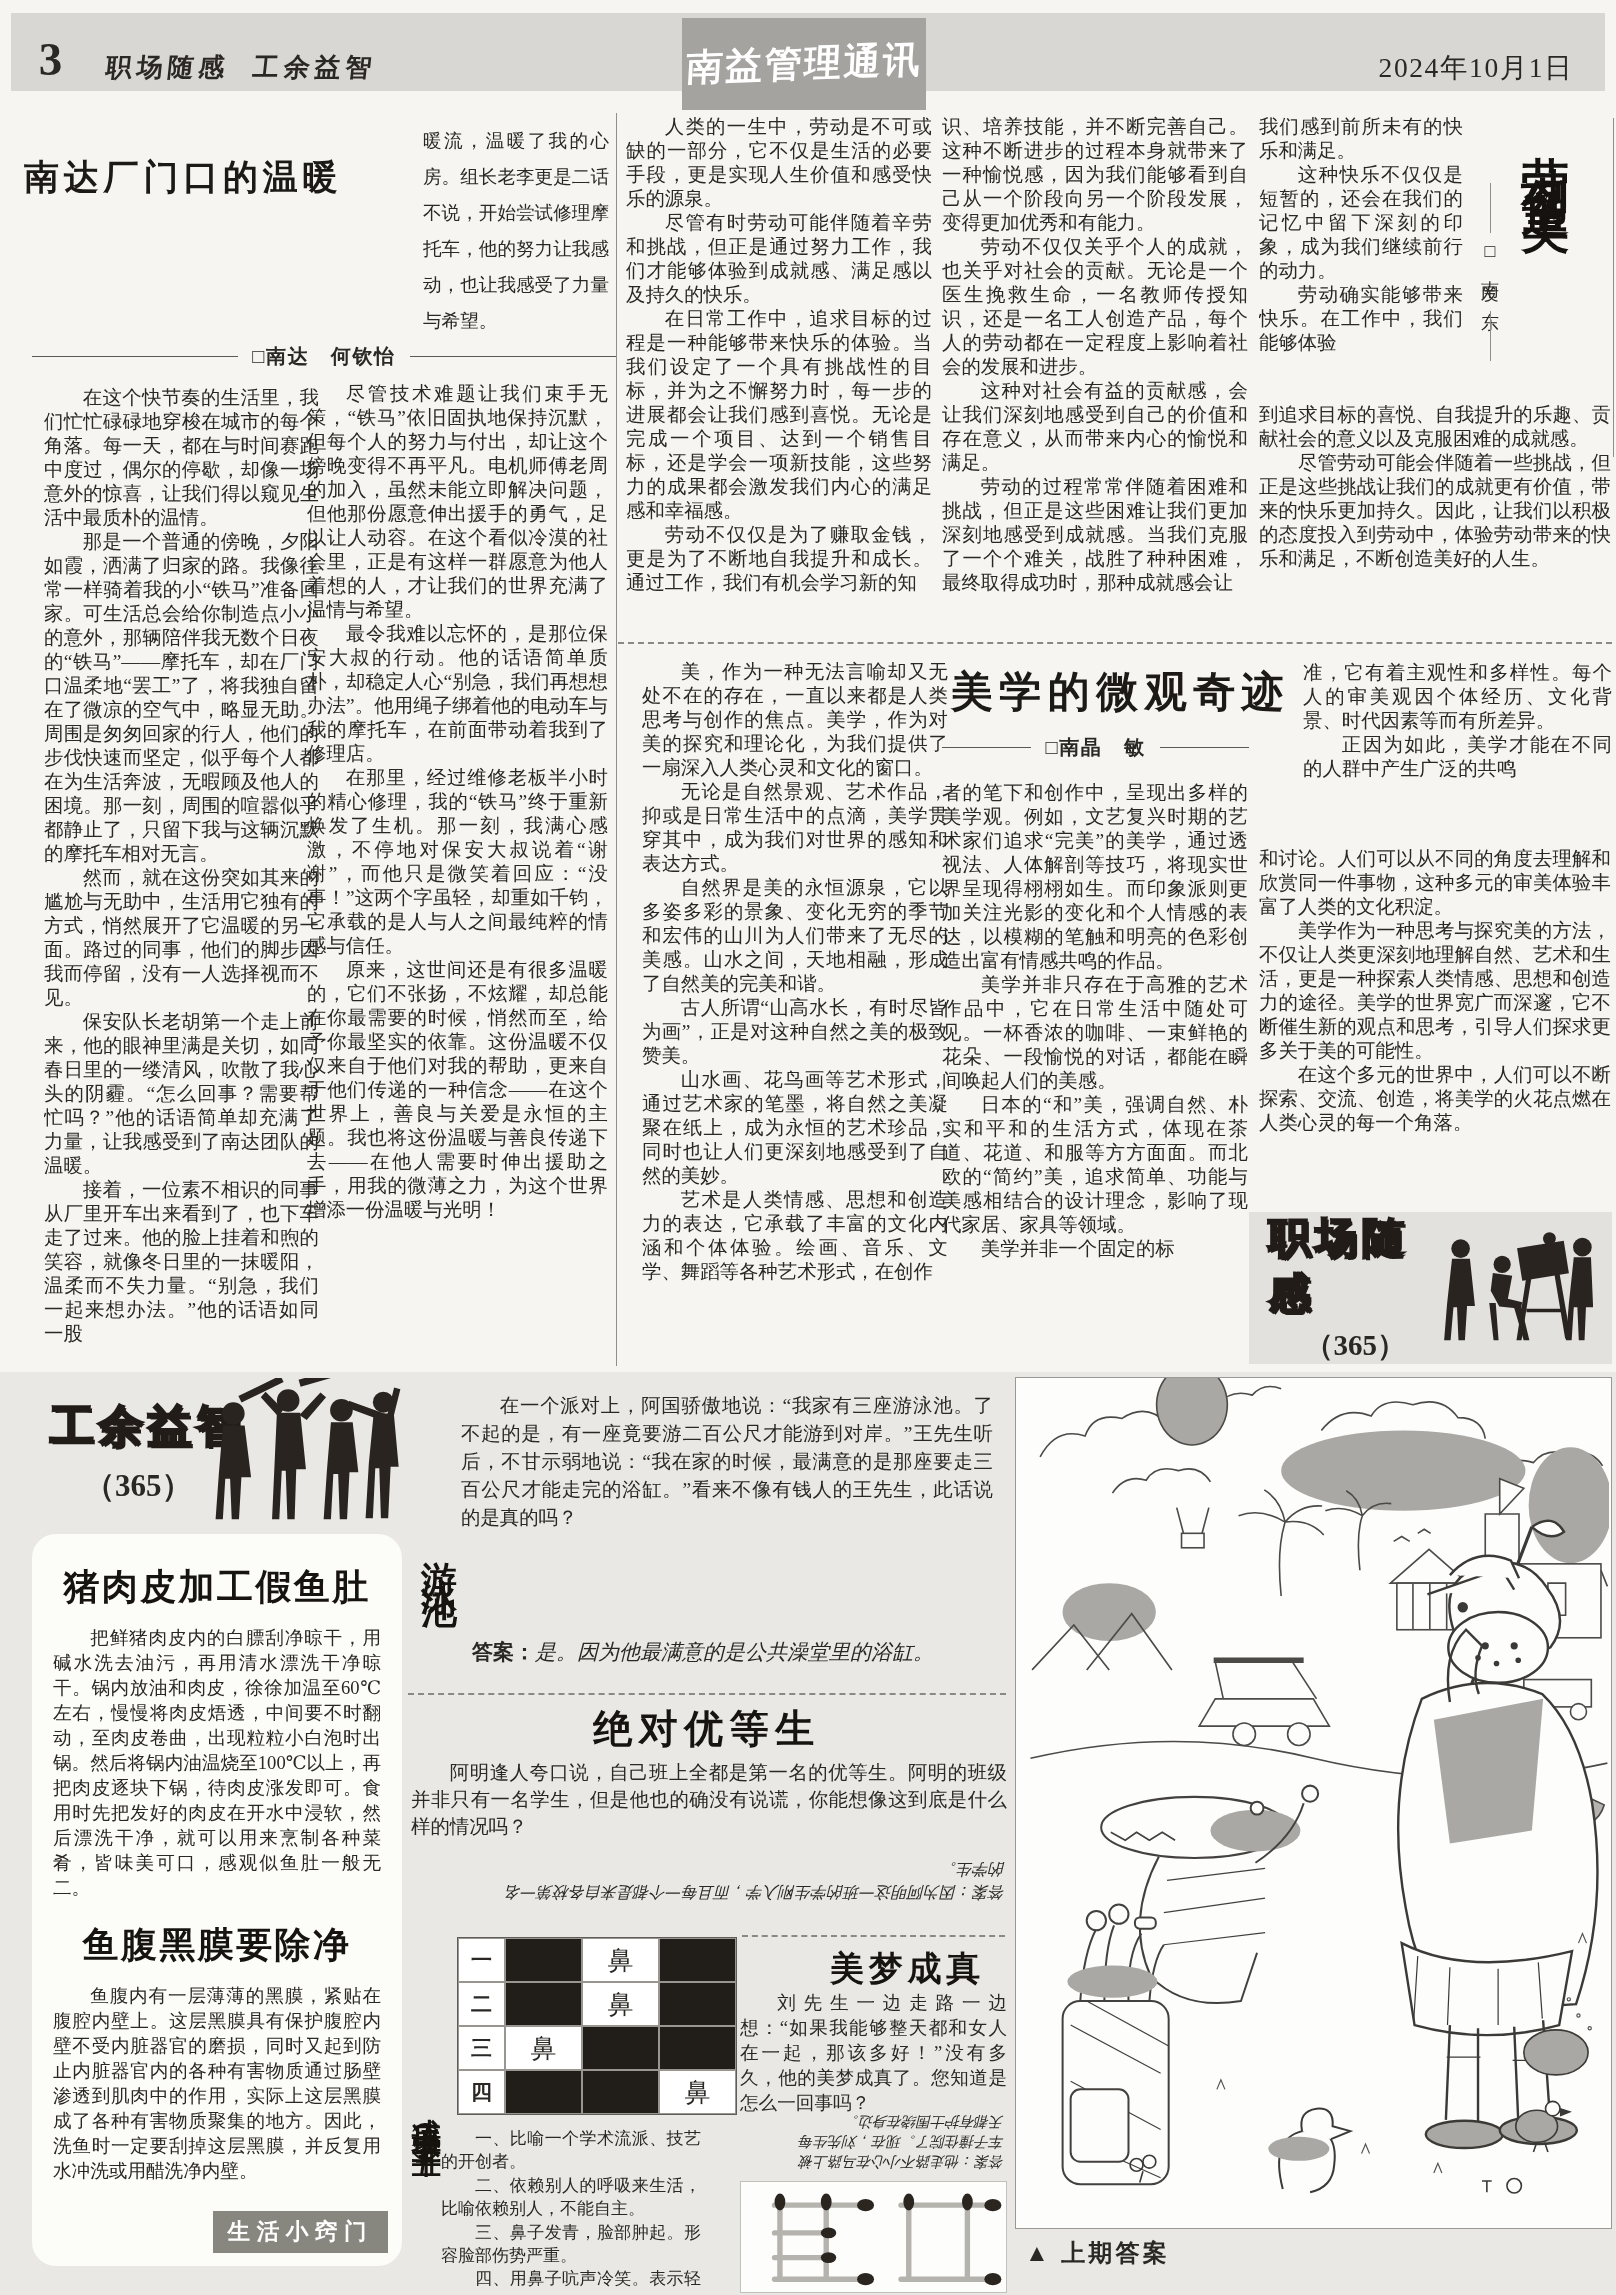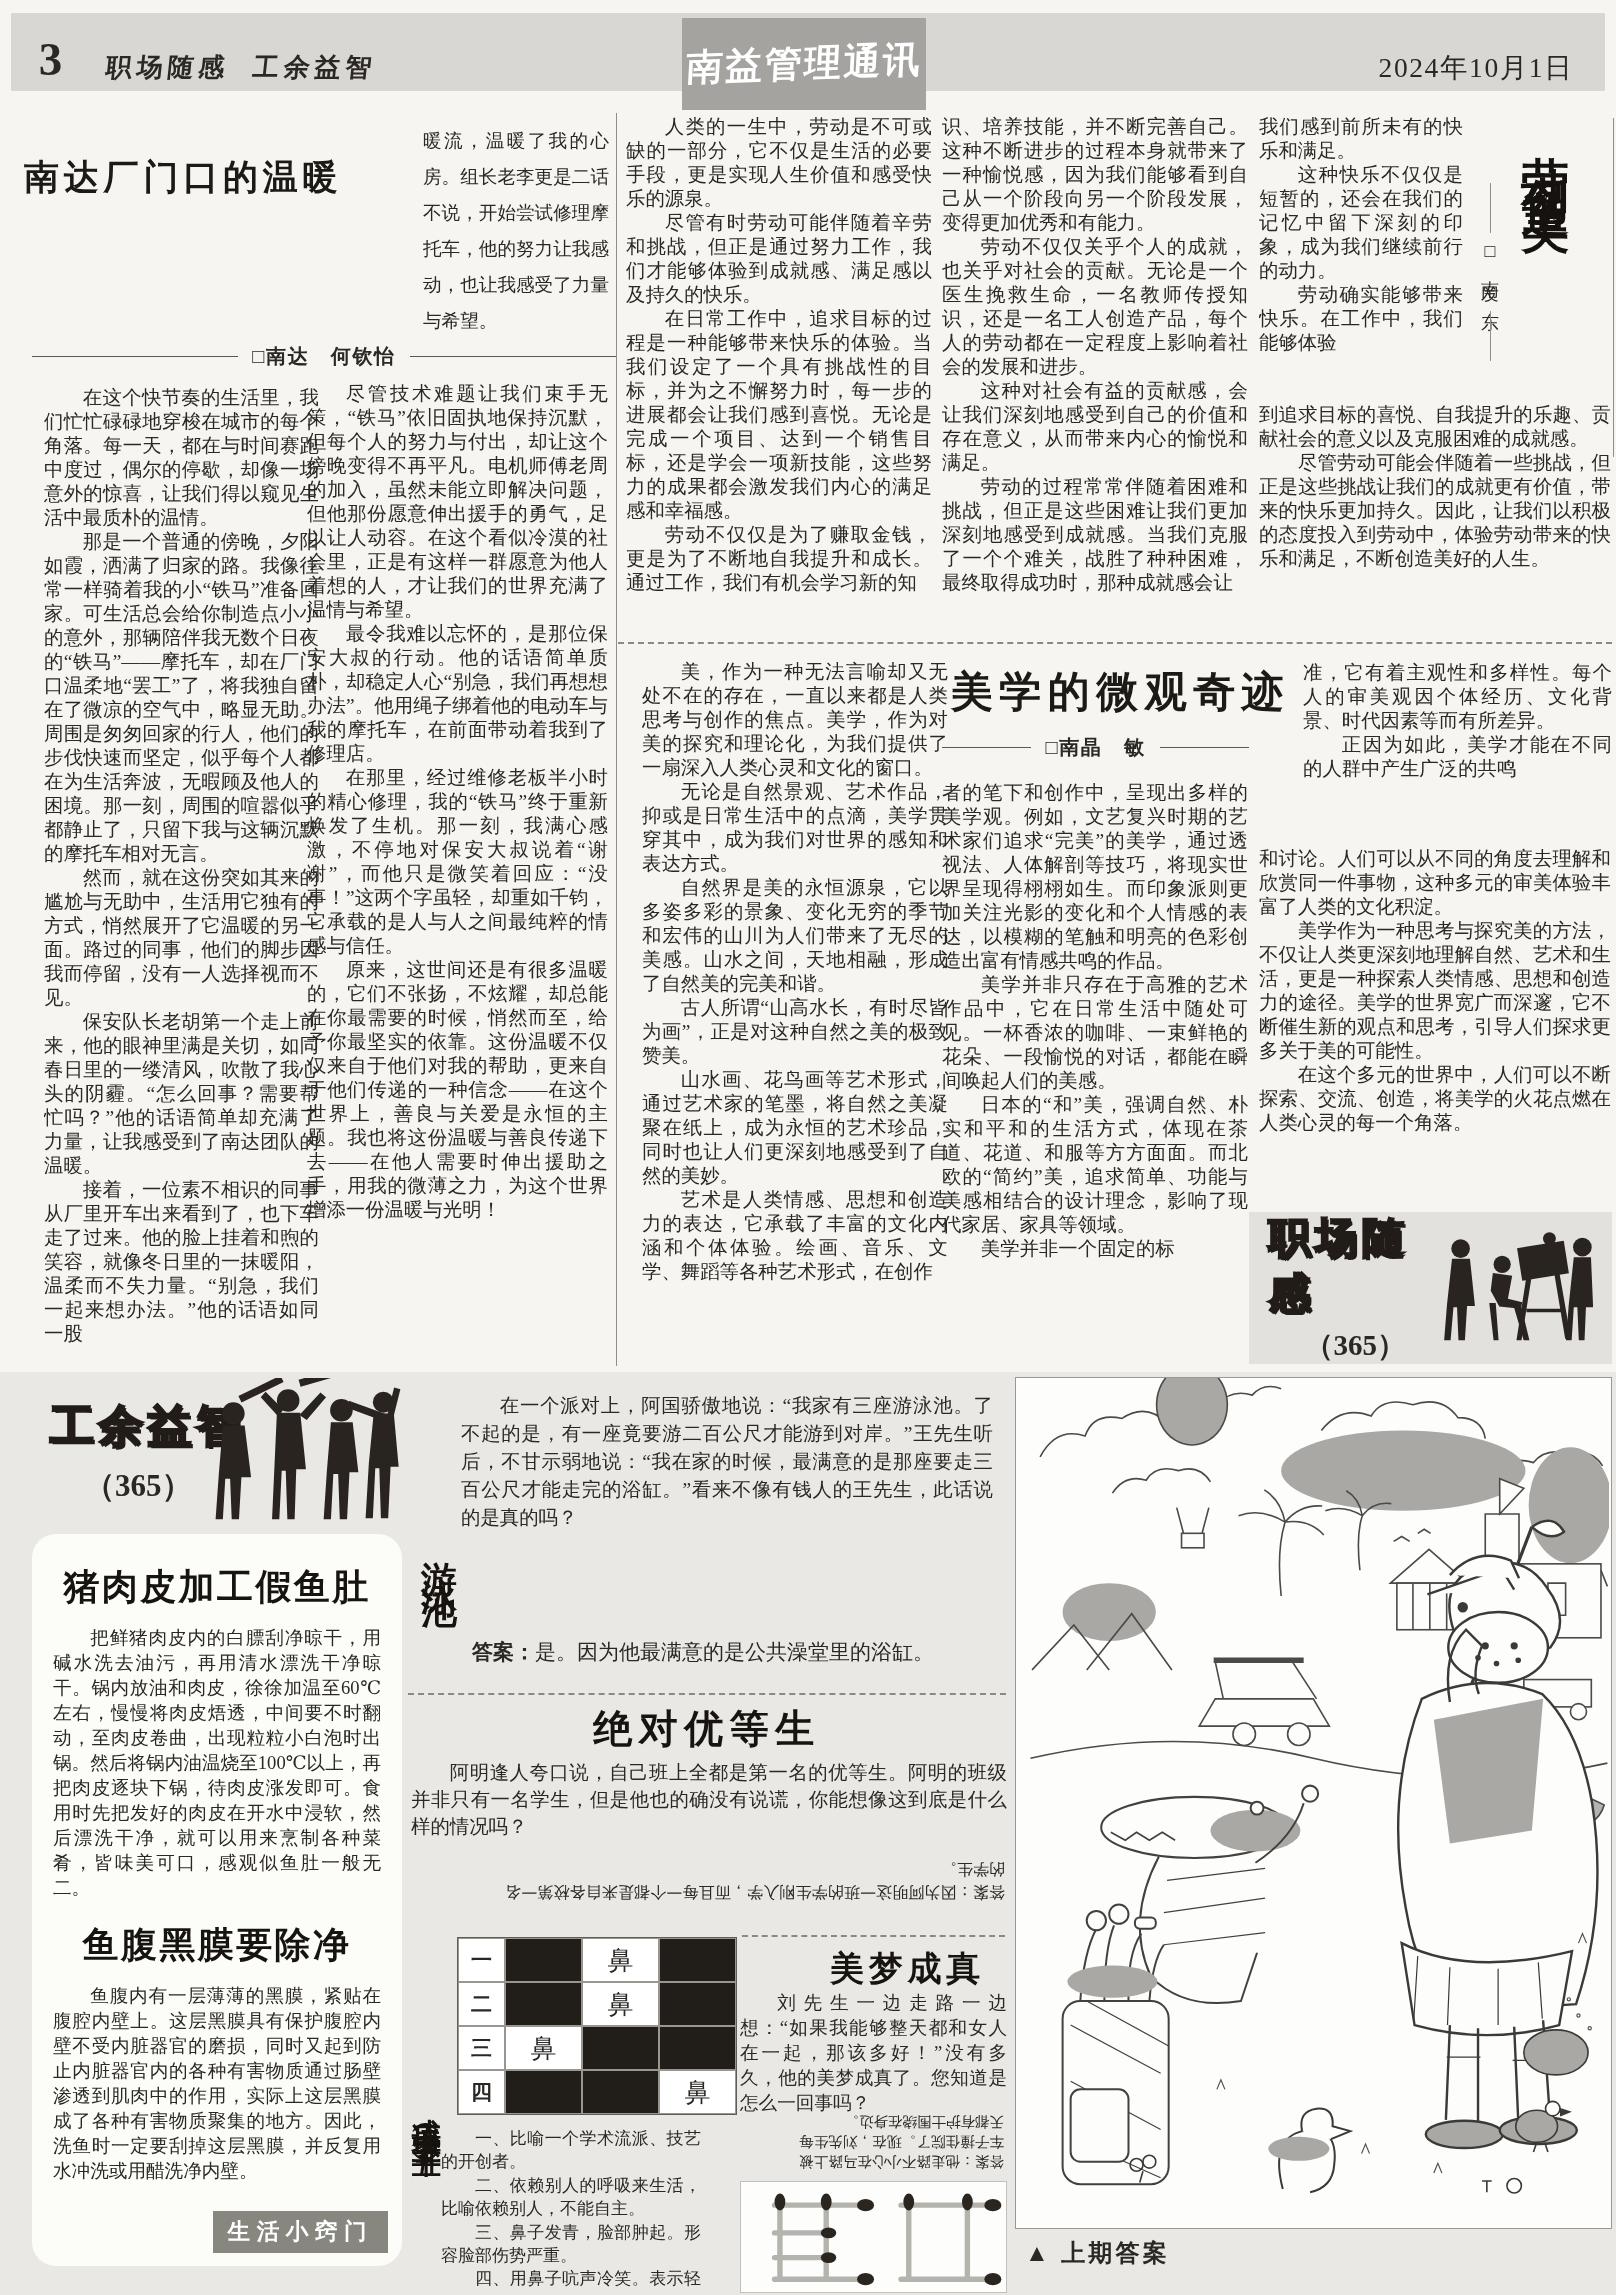--- a/index.html
+++ b/index.html
@@ -46,7 +46,7 @@
   .riddle-title{font-weight:bold;text-align:center;color:#17130e;}
   .answer-line{font-size:21px;}
   .answer-line b{font-weight:bold;}
-  .hand{}
+  .hand{font-style:italic;}
   
   .xw{display:grid;grid-template-columns:47px 77px 77px 77px;grid-auto-rows:44px;
       border:1.6px solid #5f5d5a;background:#fff;}

